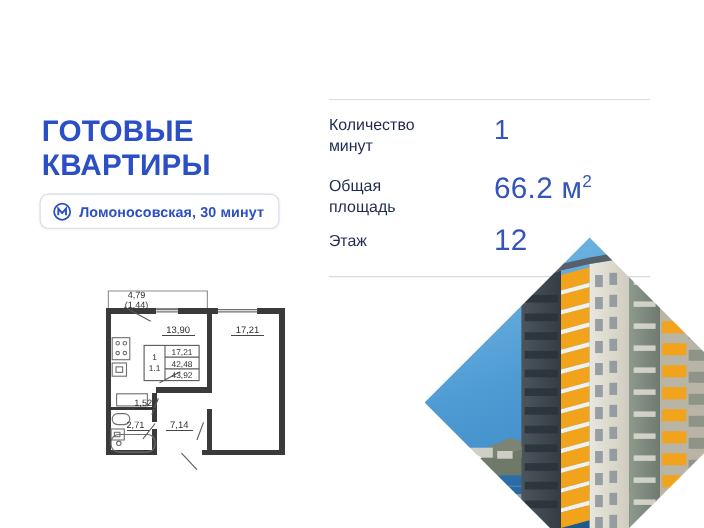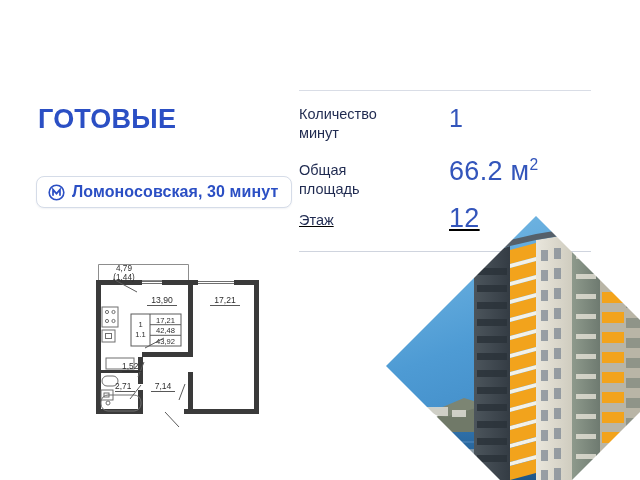--- a/index.html
+++ b/index.html
@@ -67,6 +67,7 @@
 
   <div class="headline">
     <div>ГОТОВЫЕ</div>
+    <div>КВАРТИРЫ</div>
   </div>
 
   <div class="metro-pill">

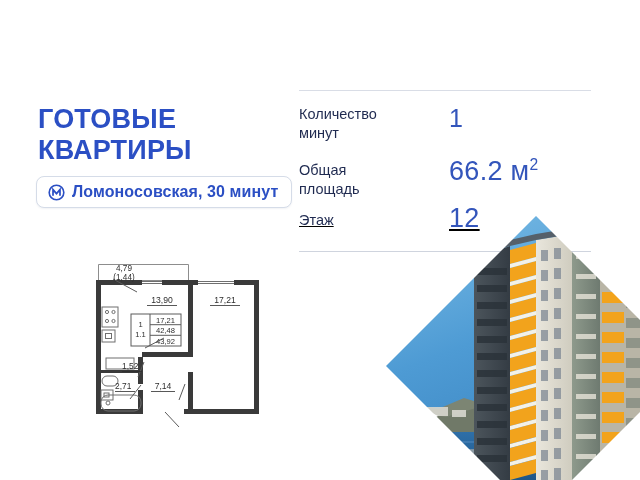--- a/index.html
+++ b/index.html
@@ -28,7 +28,7 @@
   }
   .metro-icon{width:17px;height:17px;flex:0 0 17px;display:block;}
   .metro-text{
-    font-size:16px;font-weight:600;color:#2B4FC4;white-space:nowrap;letter-spacing:.1px;
+    font-size:13px;font-weight:600;color:#2B4FC4;white-space:nowrap;letter-spacing:.1px;
   }
 
   

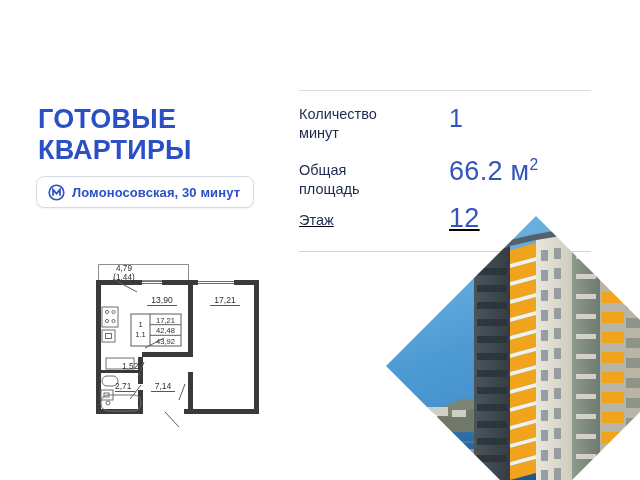--- a/index.html
+++ b/index.html
@@ -49,7 +49,7 @@
   .r1 .val{font-size:25px;position:relative;top:1px;}
   .r2{padding-top:18px;}
   .r2 .val{position:relative;top:-3px;}
-  .r3{padding-top:13px;padding-bottom:13px;text-decoration:underline;}
+  .r3{padding-top:13px;padding-bottom:13px;}
   .r3 .val{position:relative;top:-6px;text-align:right;}
 
   

